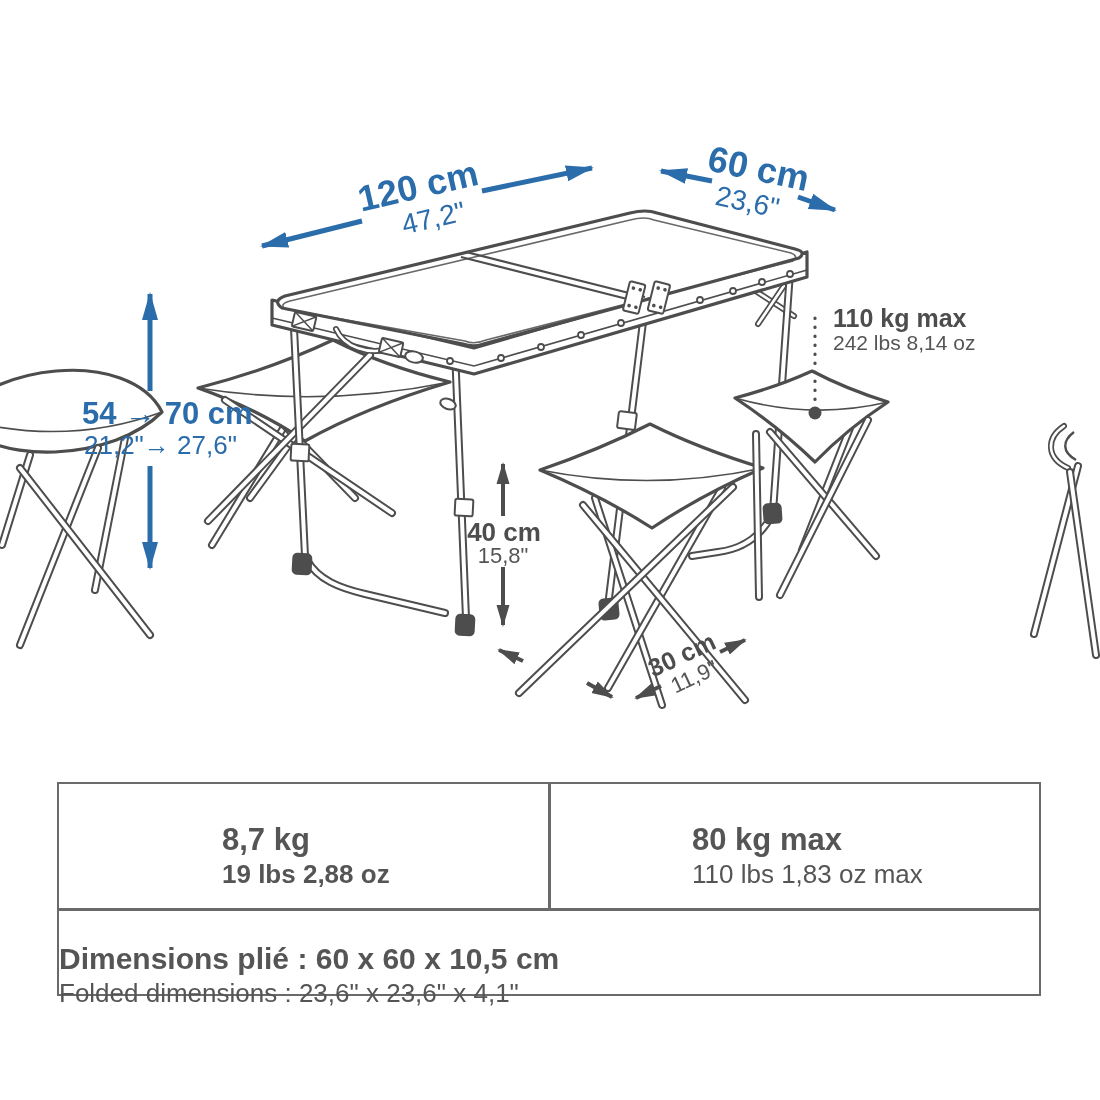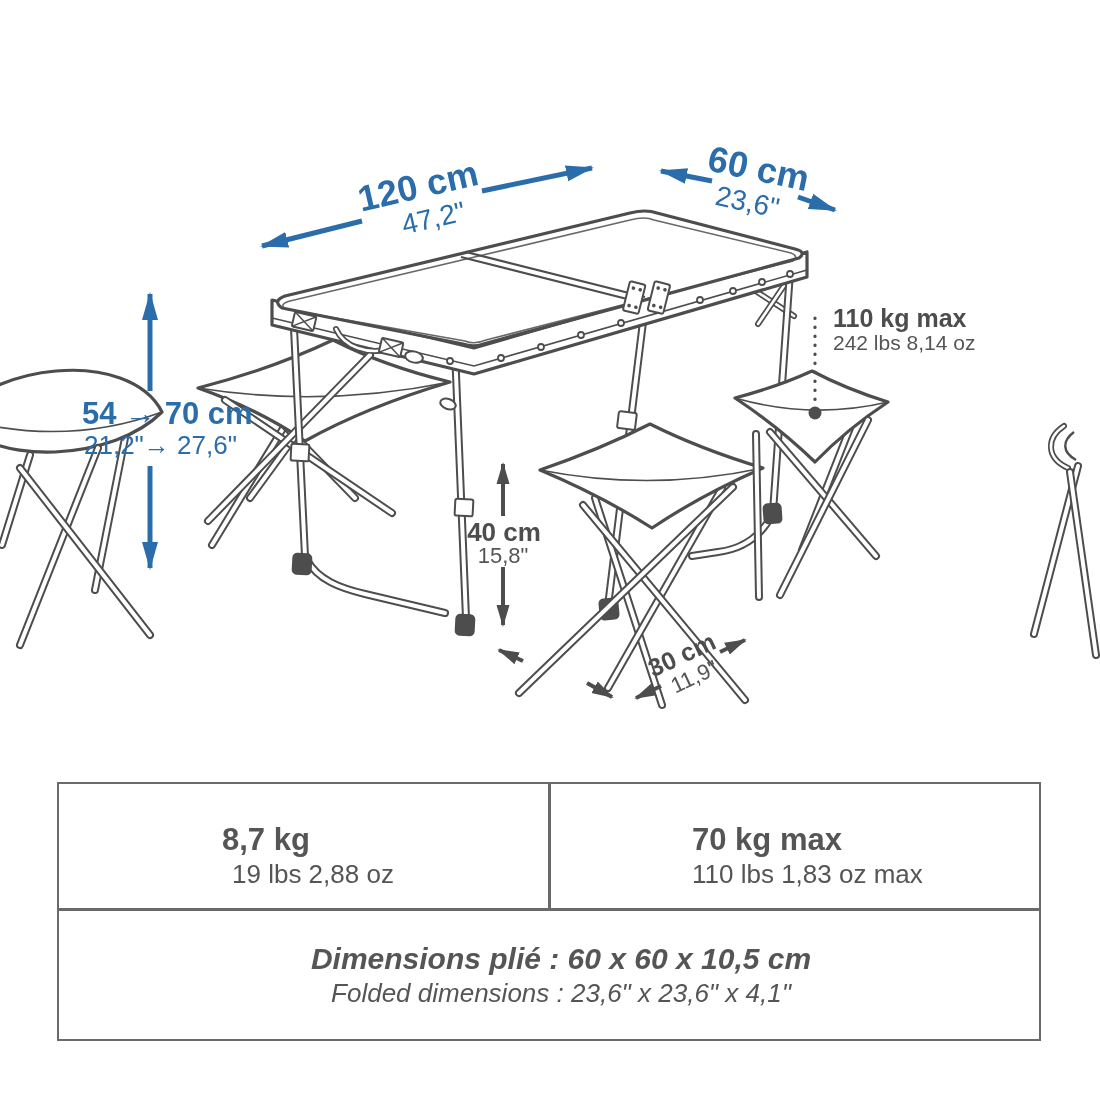--- a/index.html
+++ b/index.html
@@ -27,7 +27,7 @@
   .gt{fill:#4d4d4d;font-weight:700;}
   .gs{fill:#555555;}
   
-  .spec{position:absolute;left:57px;top:782px;width:984px;height:259px;
+  .spec{position:absolute;left:57px;top:782px;width:984px;height:214px;
         border:2.5px solid #6a6a6a;box-sizing:border-box;color:#555;}
   .spec .vline{position:absolute;left:489px;top:0;width:2.5px;height:124px;background:#6a6a6a;}
   .spec .hline{position:absolute;left:0;top:124px;width:100%;height:2.5px;background:#6a6a6a;}

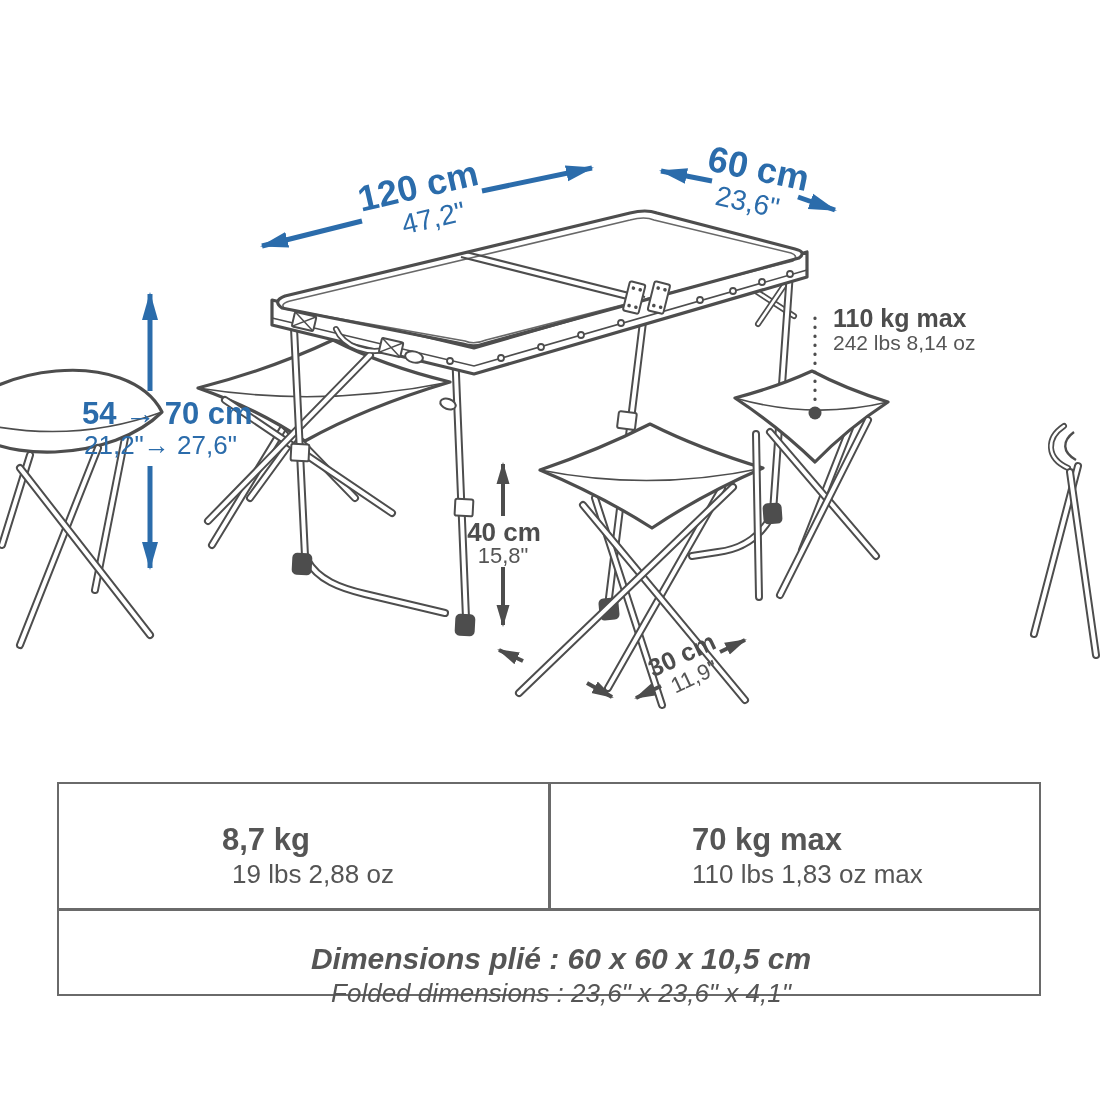--- a/index.html
+++ b/index.html
@@ -258,7 +258,7 @@
   <div class="cellblock big" style="left:163px;top:40px;">8,7 kg</div>
   <div class="cellblock sub" style="left:173px;top:77px;">19 lbs 2,88 oz</div>
 
-  <div class="cellblock big" style="left:633px;top:40px;">70 kg max</div>
+  <div class="cellblock big" style="left:633px;top:40px;">80 kg max</div>
   <div class="cellblock sub" style="left:633px;top:77px;">110 lbs 1,83 oz max</div>
 
   <div class="cellblock big centered" style="top:160px;font-size:30px;">Dimensions plié : 60 x 60 x 10,5 cm</div>

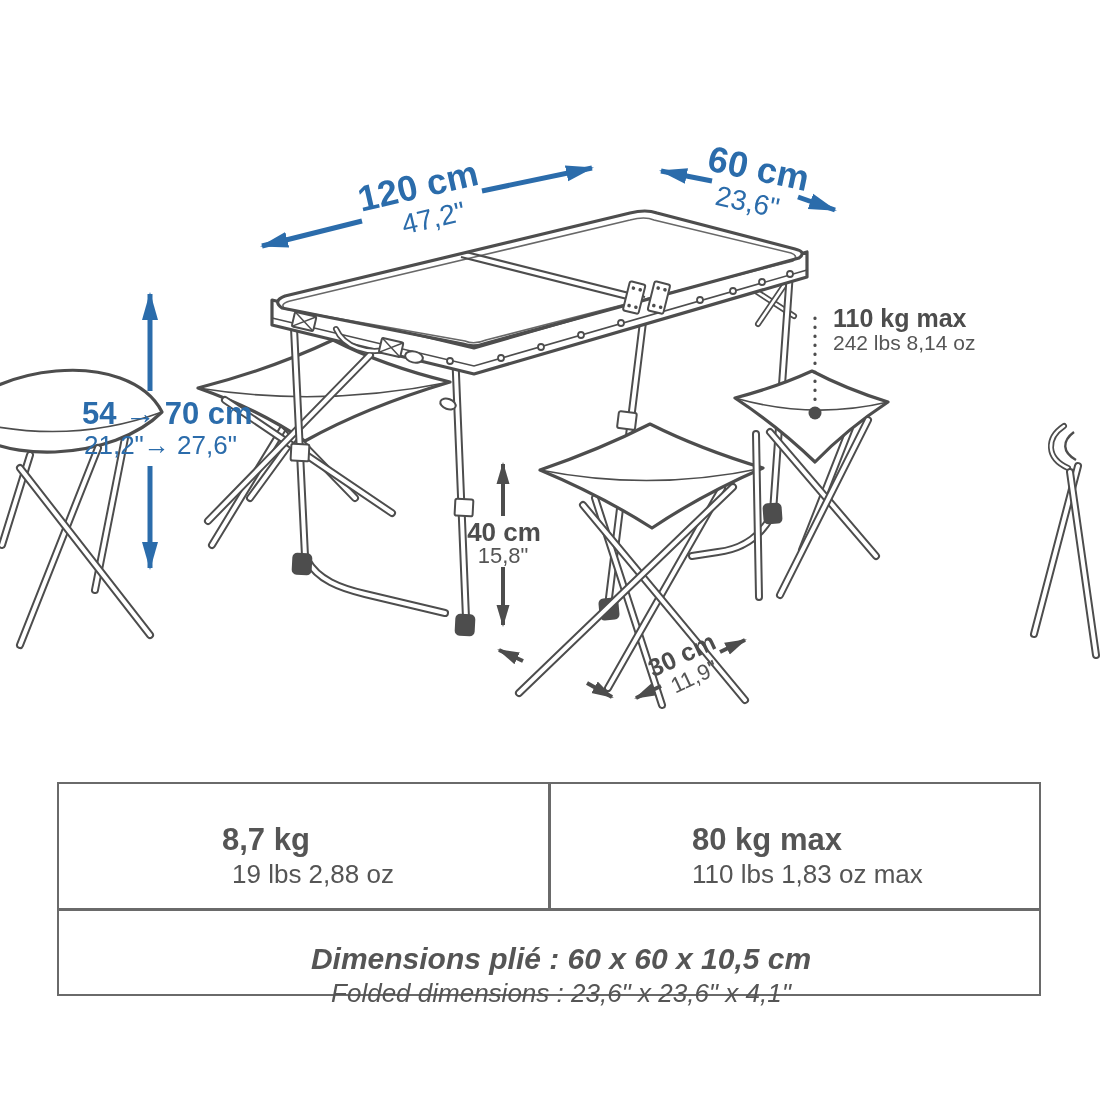--- a/index.html
+++ b/index.html
@@ -256,7 +256,7 @@
   <div class="hline"></div>
 
   <div class="cellblock big" style="left:163px;top:40px;">8,7 kg</div>
-  <div class="cellblock sub" style="left:173px;top:77px;">19 lbs 2,88 oz</div>
+  <div class="cellblock sub" style="left:163px;top:77px;font-weight:bold;">19 lbs 2,88 oz</div>
 
   <div class="cellblock big" style="left:633px;top:40px;">80 kg max</div>
   <div class="cellblock sub" style="left:633px;top:77px;">110 lbs 1,83 oz max</div>

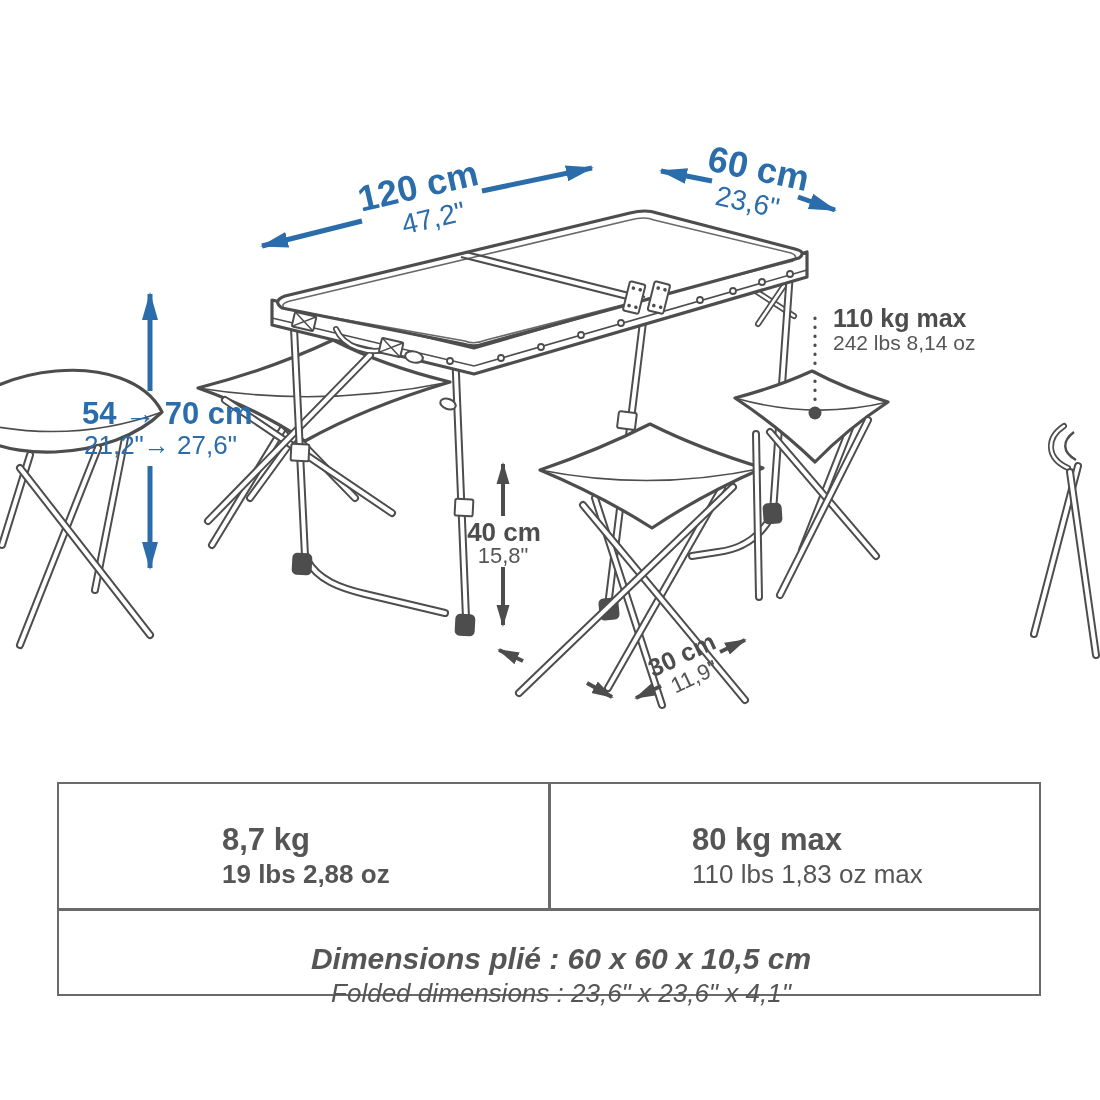--- a/index.html
+++ b/index.html
@@ -34,7 +34,7 @@
   .cellblock{position:absolute;white-space:nowrap;}
   .big{font-size:31px;font-weight:700;line-height:1;}
   .sub{font-size:26px;line-height:1;}
-  .centered{left:12px;width:100%;text-align:center;font-style:italic;}
+  .centered{left:0;width:100%;text-align:left;}
 </style>
 </head>
 <body>

